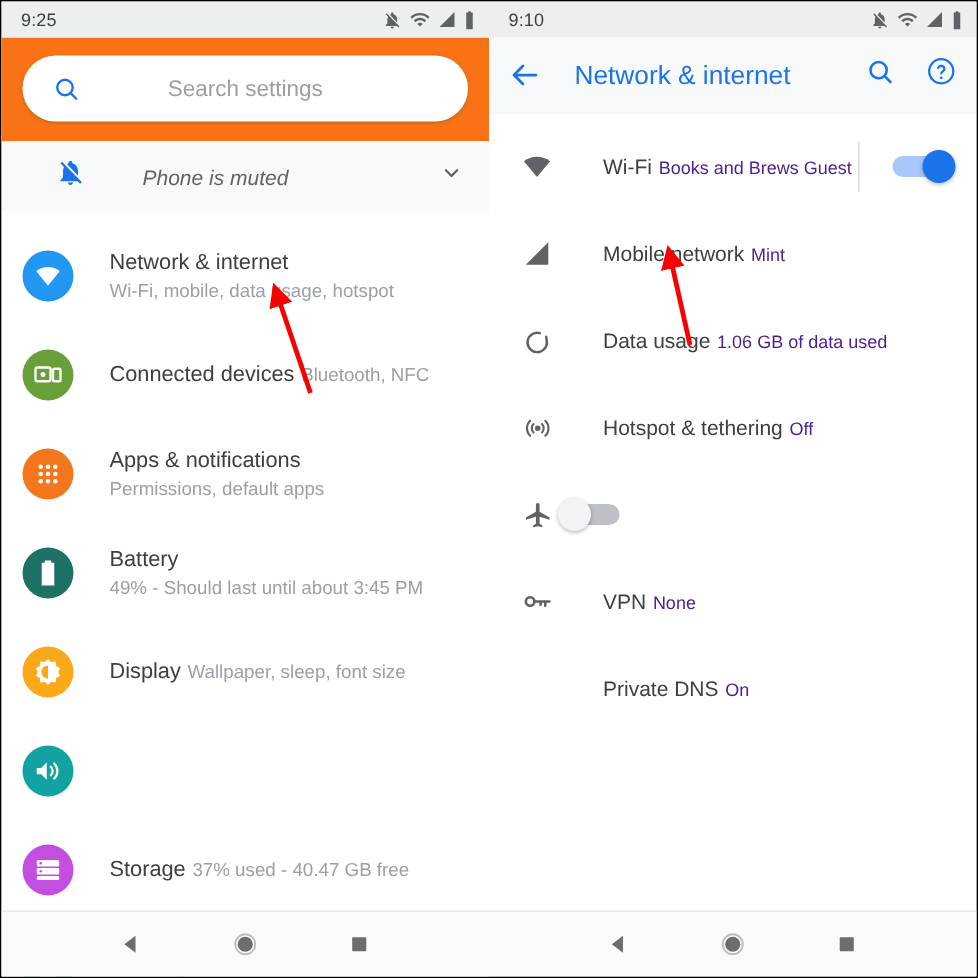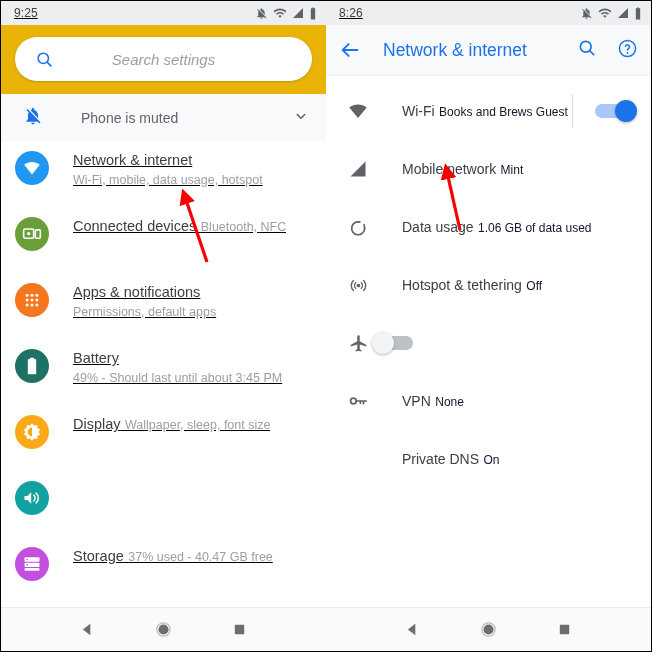--- a/index.html
+++ b/index.html
@@ -41,7 +41,6 @@
     display: flex;
     align-items: center;
     padding: 0 9px 0 13px;
-    text-decoration: underline;
   }
   .statusbar-time {
     font-size: 12px;

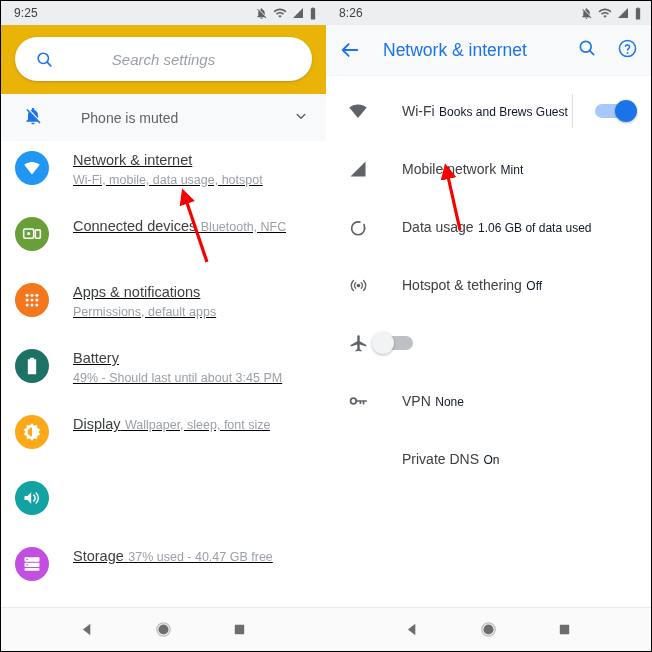--- a/index.html
+++ b/index.html
@@ -415,7 +415,7 @@
   <div class="pane pane-right">
 
     <div class="statusbar">
-      <span class="statusbar-time">8:26</span>
+      <span class="statusbar-time">9:10</span>
       <span class="statusbar-icons">
         <svg class="sb-icon" width="13" height="13" viewBox="0 0 24 24">
           <path fill="#5f6368" d="M20 18.69L7.84 6.14 5.27 3.49 4 4.76l2.8 2.8v.01c-.52.99-.8 2.16-.8 3.42v5l-2 2v1h13.73l2 2L21 19.72l-1-1.03zM12 22c1.11 0 2-.89 2-2h-4c0 1.11.89 2 2 2zm6-7.32V11c0-3.08-1.64-5.64-4.5-6.32V4c0-.83-.67-1.5-1.5-1.5s-1.5.67-1.5 1.5v.68c-.15.03-.29.08-.42.12-.1.03-.2.07-.3.11h-.01c-.01 0-.01 0-.02.01-.23.09-.46.2-.68.31 0 0-.01 0-.01.01L18 14.68z"></path>

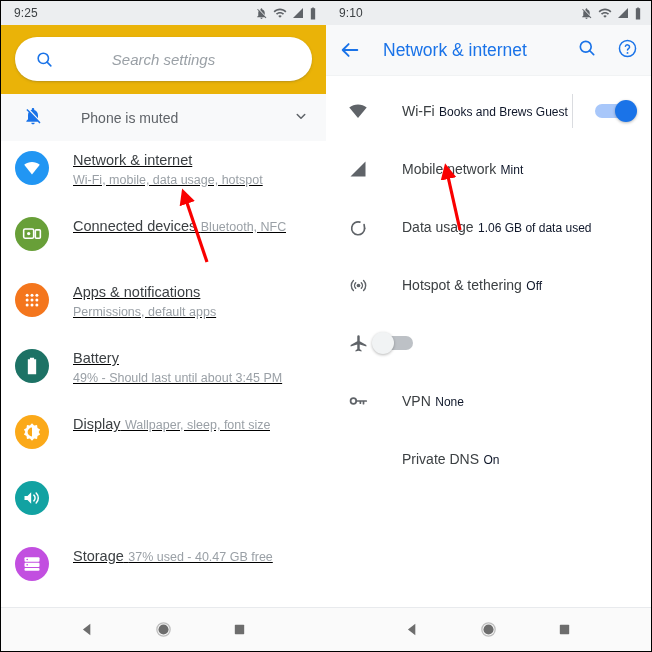--- a/index.html
+++ b/index.html
@@ -57,9 +57,8 @@
 
   
   .search-area {
-    background: #eab308;
+    background: #f97316;
     padding: 12px 14px 13px 14px;
-    font-style: italic;
   }
   .search-bar {
     height: 44px;

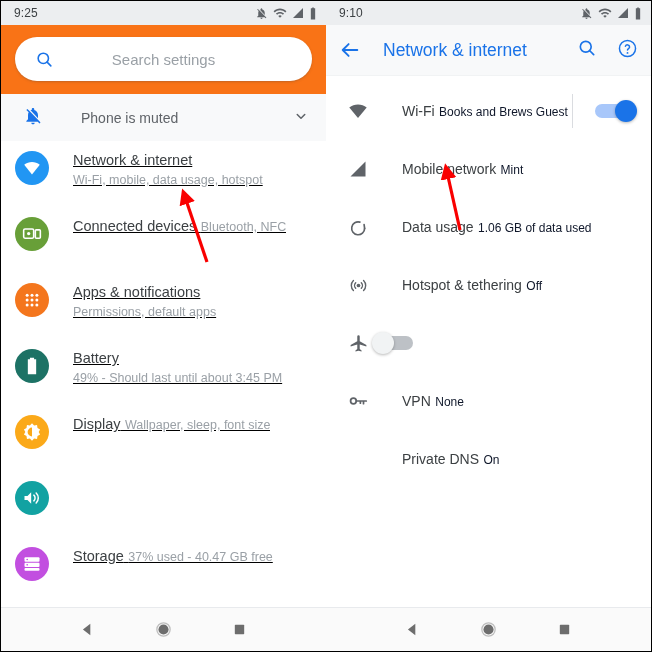--- a/index.html
+++ b/index.html
@@ -88,8 +88,9 @@
     height: 48px;
     display: flex;
     align-items: center;
-    padding: 0 16px 0 22px;
+    padding: 0 16px 0 36px;
     border-bottom: 1px solid #ffffff;
+    font-style: italic;
   }
   .muted-icon { width: 26px; flex: 0 0 auto; }
   .muted-label {

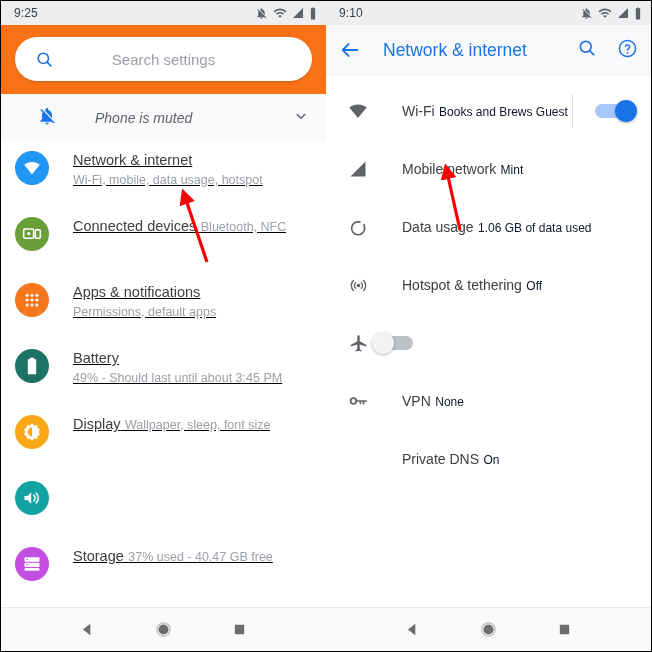--- a/index.html
+++ b/index.html
@@ -176,7 +176,7 @@
   }
   .net-sub {
     font-size: 12px;
-    color: #0f172a;
+    color: #4c1d95;
     line-height: 17px;
     margin-top: 1px;
     white-space: nowrap;

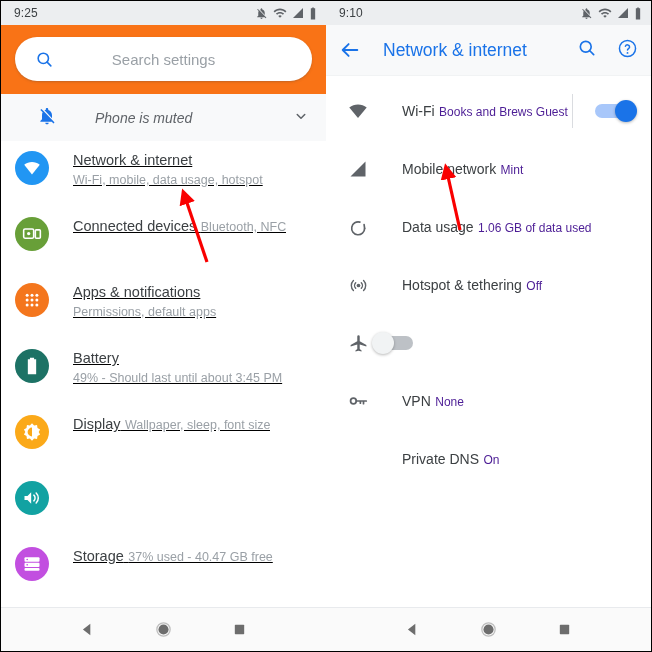--- a/index.html
+++ b/index.html
@@ -105,9 +105,9 @@
 
   .settings-item {
     display: flex;
+    align-items: center;
     height: 66px;
     padding: 0 16px 0 14px;
-    text-decoration: underline;
   }
   .item-badge {
     width: 34px; height: 34px;

